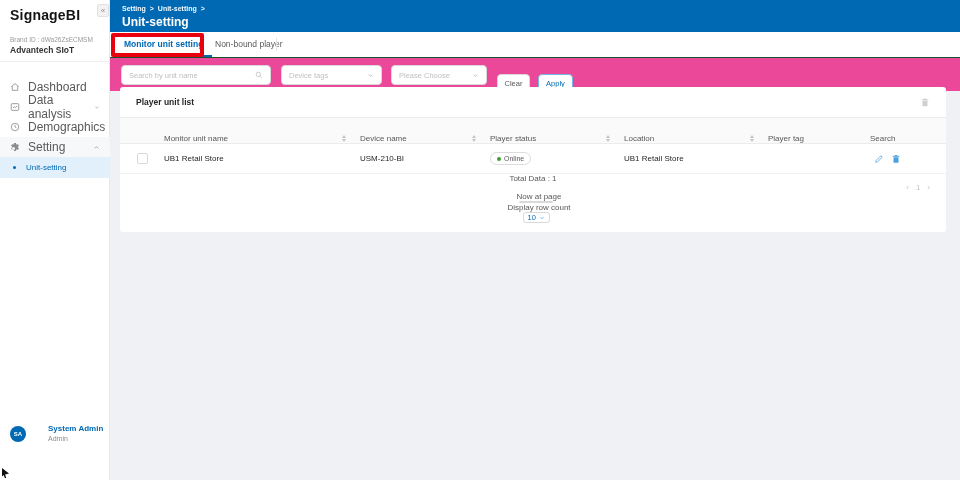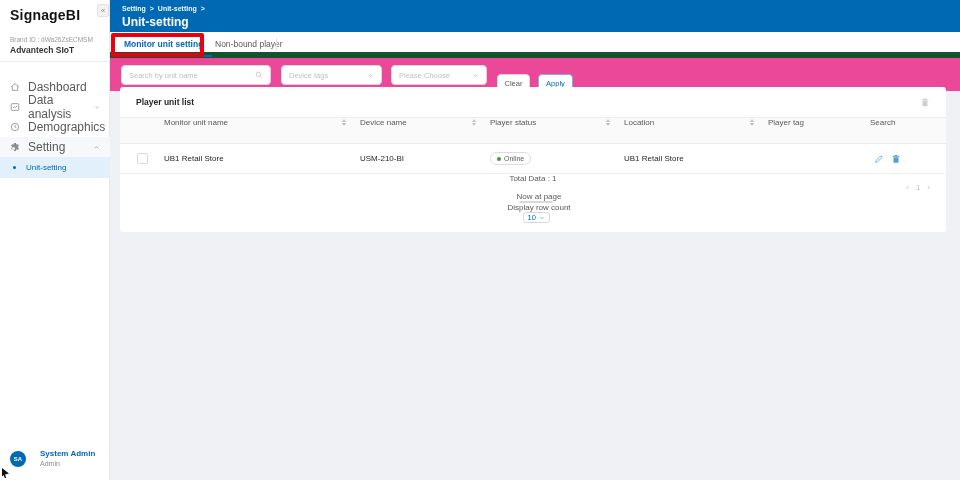--- a/index.html
+++ b/index.html
@@ -32,7 +32,7 @@
   .breadcrumb { position:absolute; left:12px; top:5px; display:flex; gap:4px; font-size:7px; font-weight:bold; color:#f2f8fd; }
   .page-title { position:absolute; left:12px; top:15px; font-size:12px; font-weight:bold; color:#fff; }
 
-  .tab-bar { position:absolute; left:0; top:32px; width:100%; height:26px; background:#fff; border-bottom:6px solid #14532d; }
+  .tab-bar { position:absolute; left:0; top:32px; width:100%; height:26px; background:#fff; border-bottom:1px solid #14532d; }
   .tab { position:absolute; top:0; height:25px; line-height:25px; font-size:8.5px; white-space:nowrap; cursor:default; }
   .tab-monitor { left:5px; padding:0 9px; color:#0069b4; font-weight:bold; border-bottom:2px solid #0069b4; }
   .tab-nonbound { left:96px; padding:0 9px; color:#595959; }

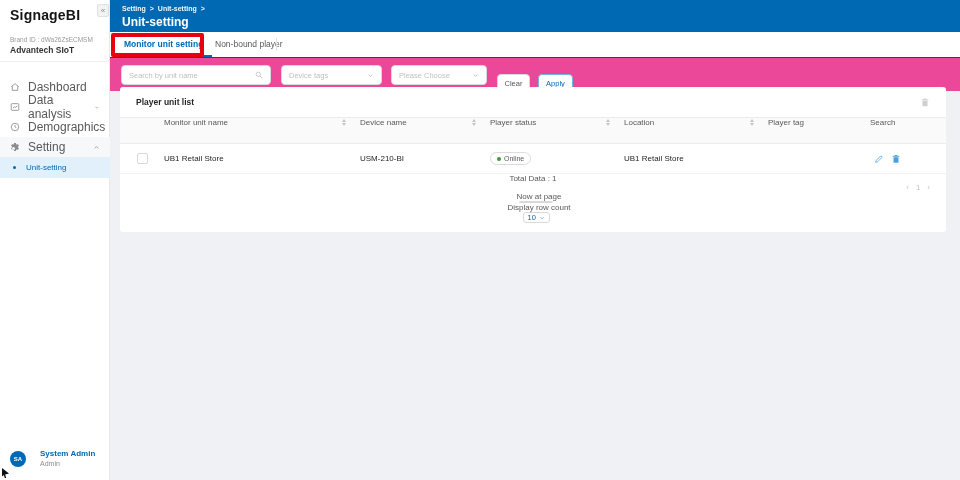--- a/index.html
+++ b/index.html
@@ -59,7 +59,7 @@
   .card-title { font-size:8.5px; font-weight:bold; color:#262626; }
   .trash-muted { width:10px; height:11px; color:#cfcfcf; margin-left:auto; }
 
-  .thead { height:27px; background:#fafafa; border-top:1px solid #ececec; border-bottom:1px solid #ececec; display:flex; align-items:flex-start; font-size:8px; color:#595959; }
+  .thead { height:27px; background:#fafafa; border-top:1px solid #ececec; border-bottom:1px solid #ececec; display:flex; align-items:flex-end; font-size:8px; color:#595959; }
   .trow  { height:30px; display:flex; align-items:center; font-size:8px; color:#262626; border-bottom:1px solid #f2f2f2; }
   .c0{width:40px;} .c1{width:196px;} .c2{width:130px;} .c3{width:134px;} .c4{width:144px;} .c5{width:102px;} .c6{width:80px;}
   .hcell { display:flex; align-items:center; padding-left:4px; }

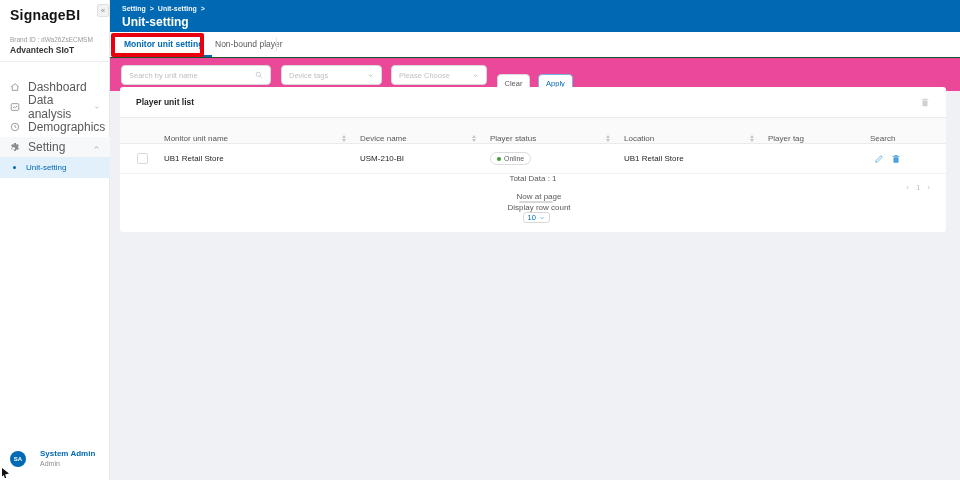--- a/index.html
+++ b/index.html
@@ -19,7 +19,7 @@
   .menu-item.setting-item { background:#f7f8fa; }
   .submenu-item { height:21px; display:flex; align-items:center; padding-left:13px; gap:10px; font-size:8px; color:#0069b4; background:#e1f0fb; }
   .subdot { width:3px; height:3px; border-radius:50%; background:#0069b4; }
-  .user { position:absolute; left:10px; top:449px; display:flex; align-items:center; gap:14px; }
+  .user { position:absolute; left:10px; top:424px; display:flex; align-items:center; gap:22px; }
   .avatar { width:16px; height:16px; border-radius:50%; background:#0069b4; color:#fff; font-size:6px; font-weight:bold; display:flex; align-items:center; justify-content:center; }
   .user-name { font-size:8px; font-weight:bold; color:#0069b4; line-height:10px; }
   .user-role { font-size:7px; color:#8c8c8c; line-height:9px; }

